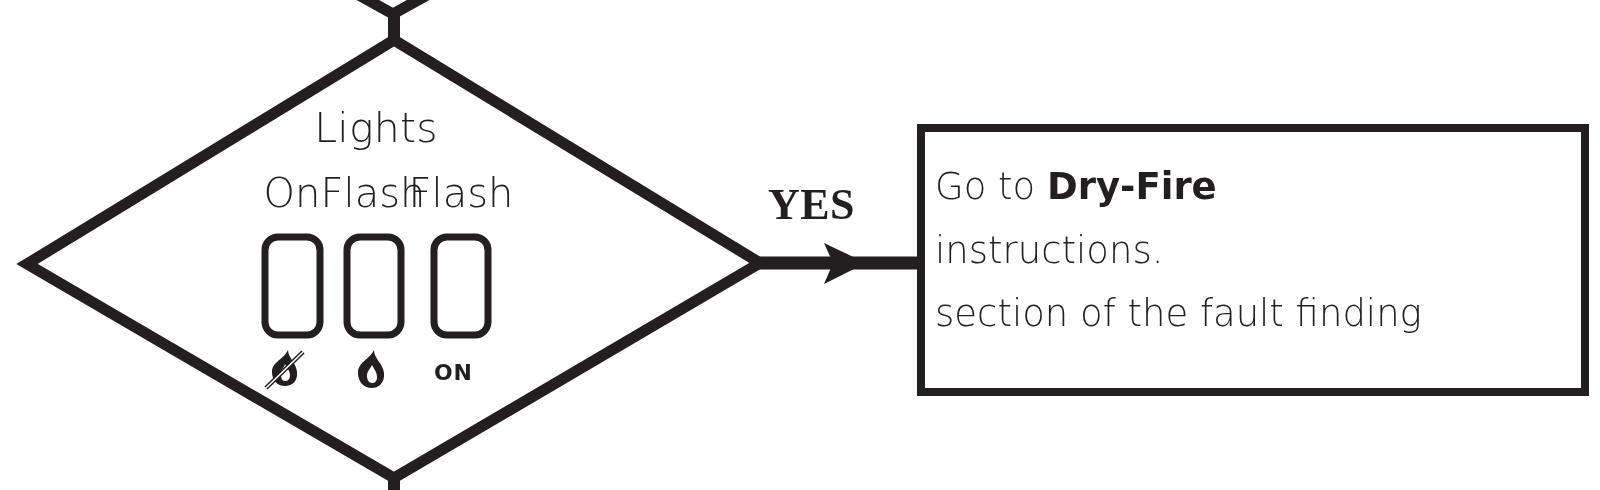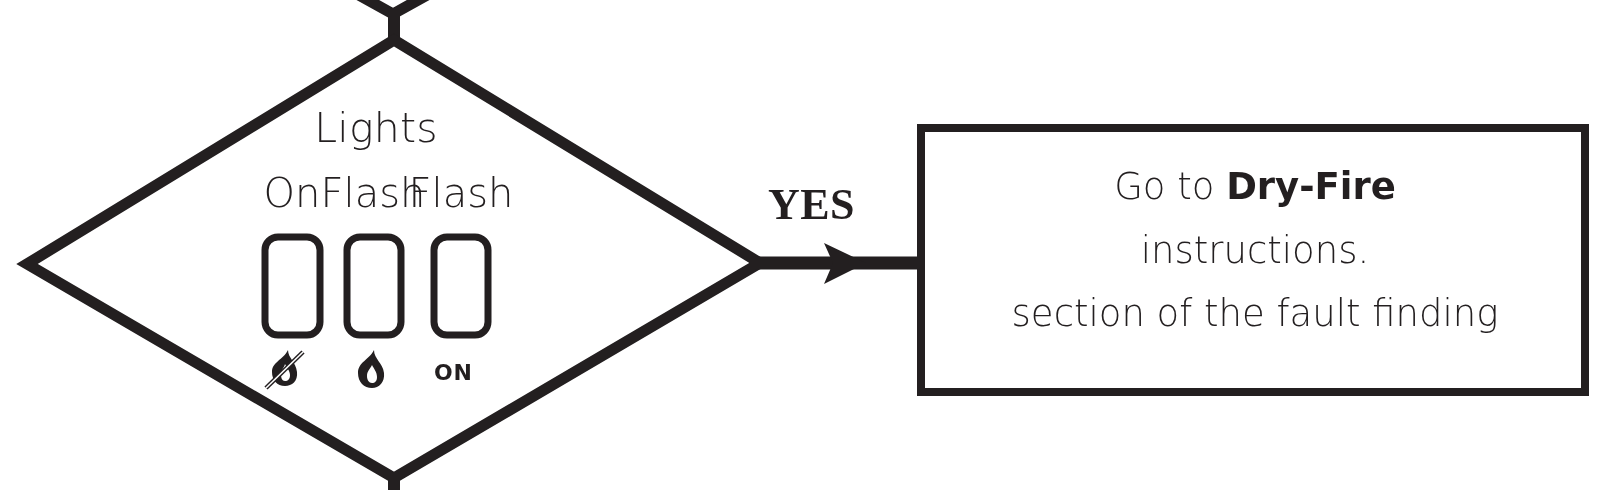--- a/index.html
+++ b/index.html
@@ -89,7 +89,6 @@
     left: 935px;
     top: 155px;
     width: 640px;
-    text-align: center;
     font-size: 37px;
     font-weight: 300;
     line-height: 1.72;

